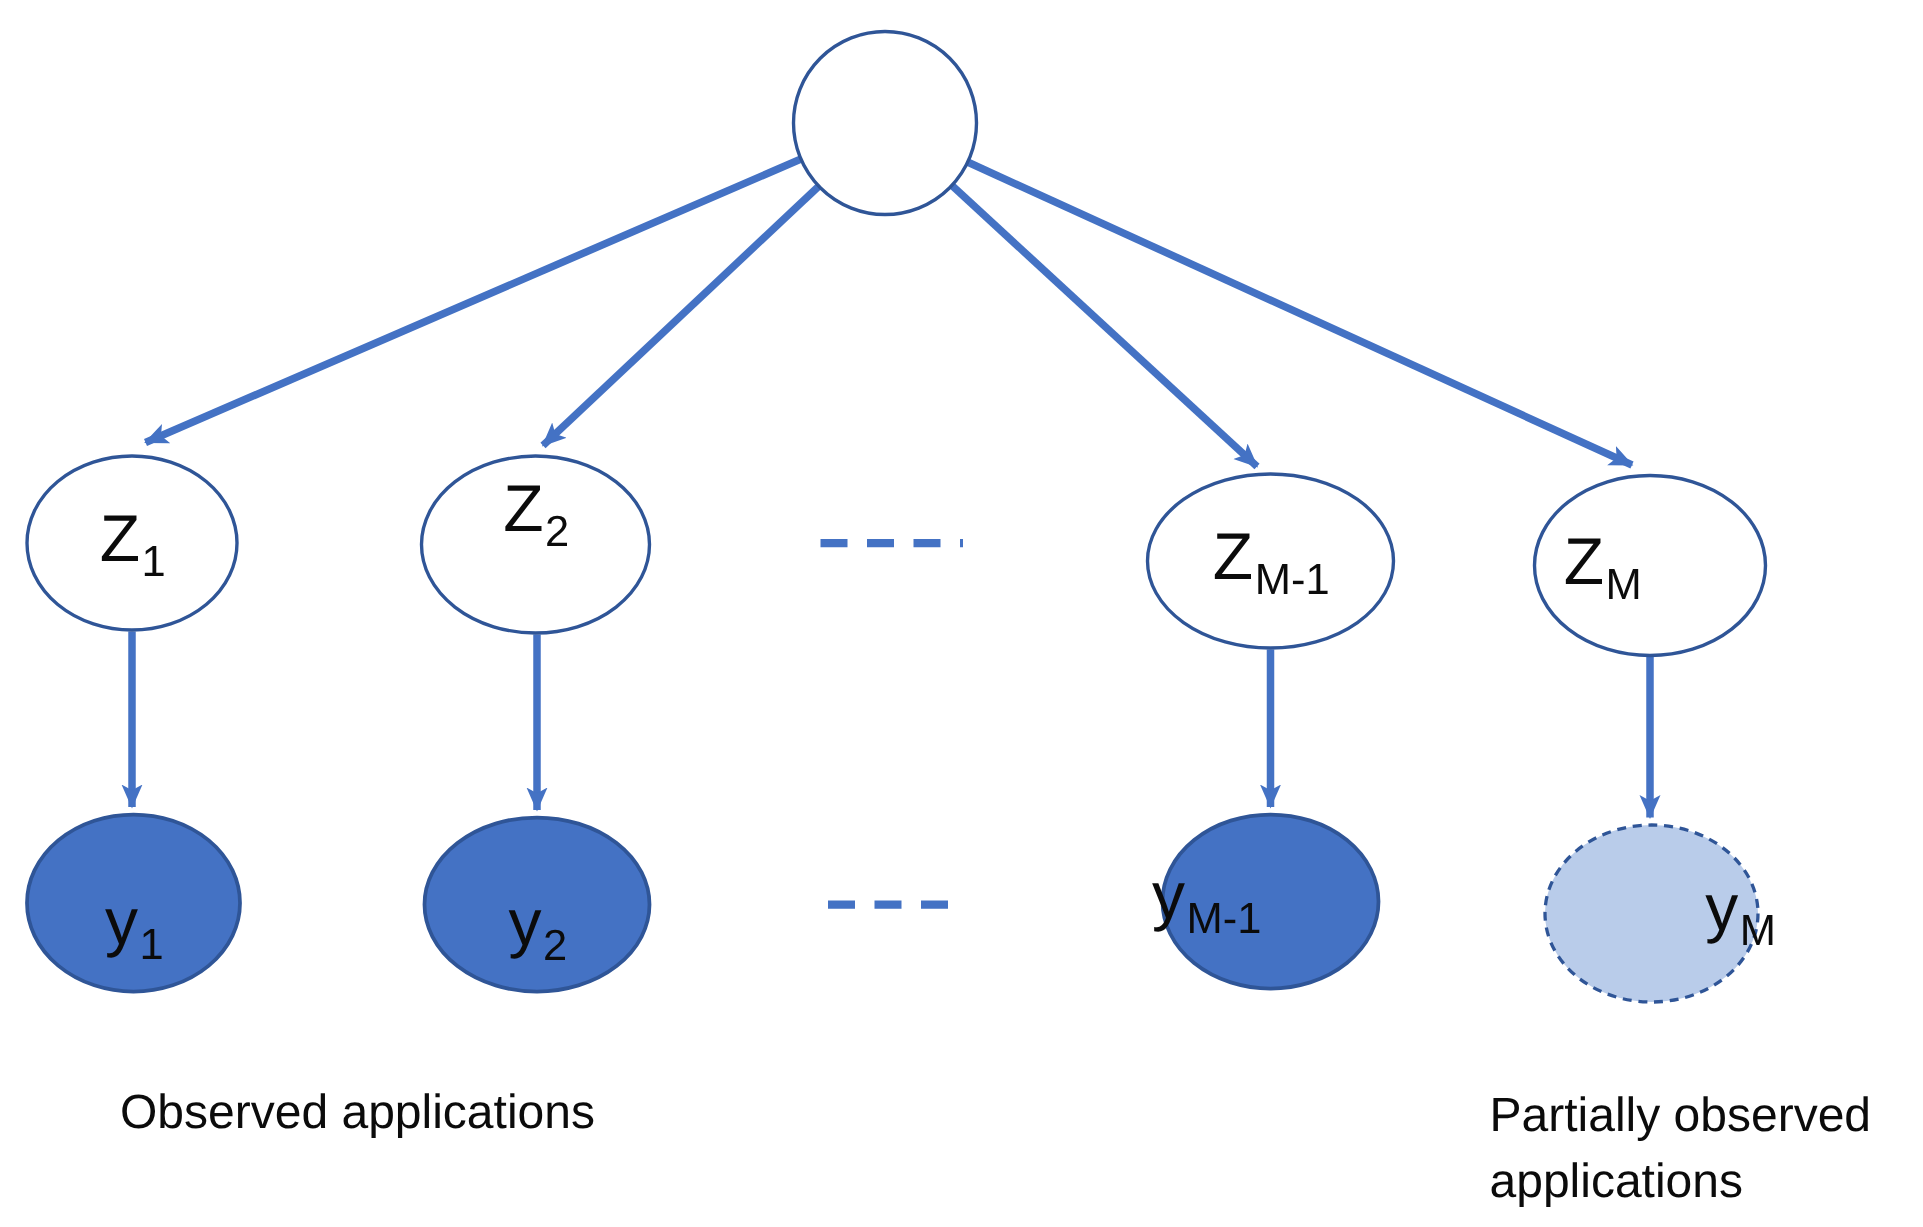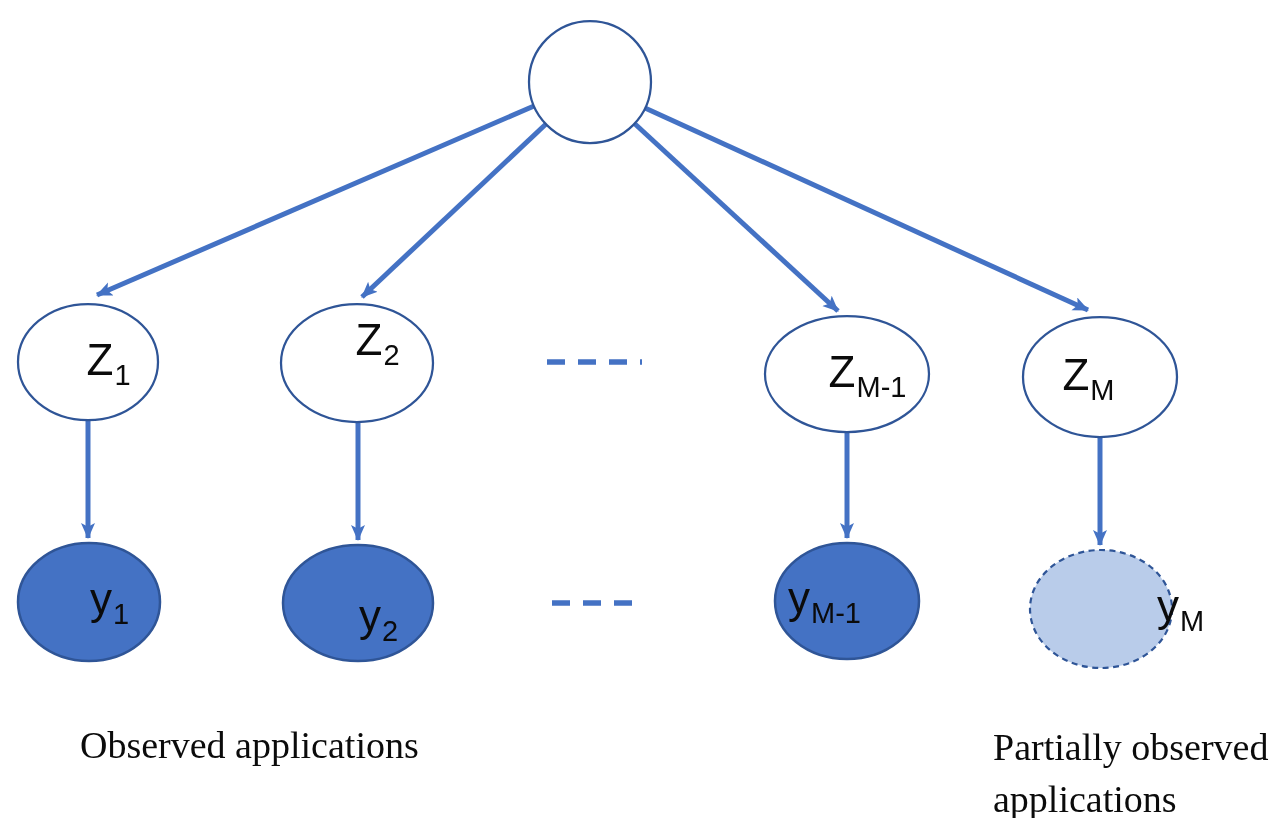--- a/index.html
+++ b/index.html
@@ -64,7 +64,6 @@
     white-space: nowrap;
     line-height: 1;
     user-select: none;
-    margin-left: 20px;
   }
   .node-label .main {
     font-size: 44px;

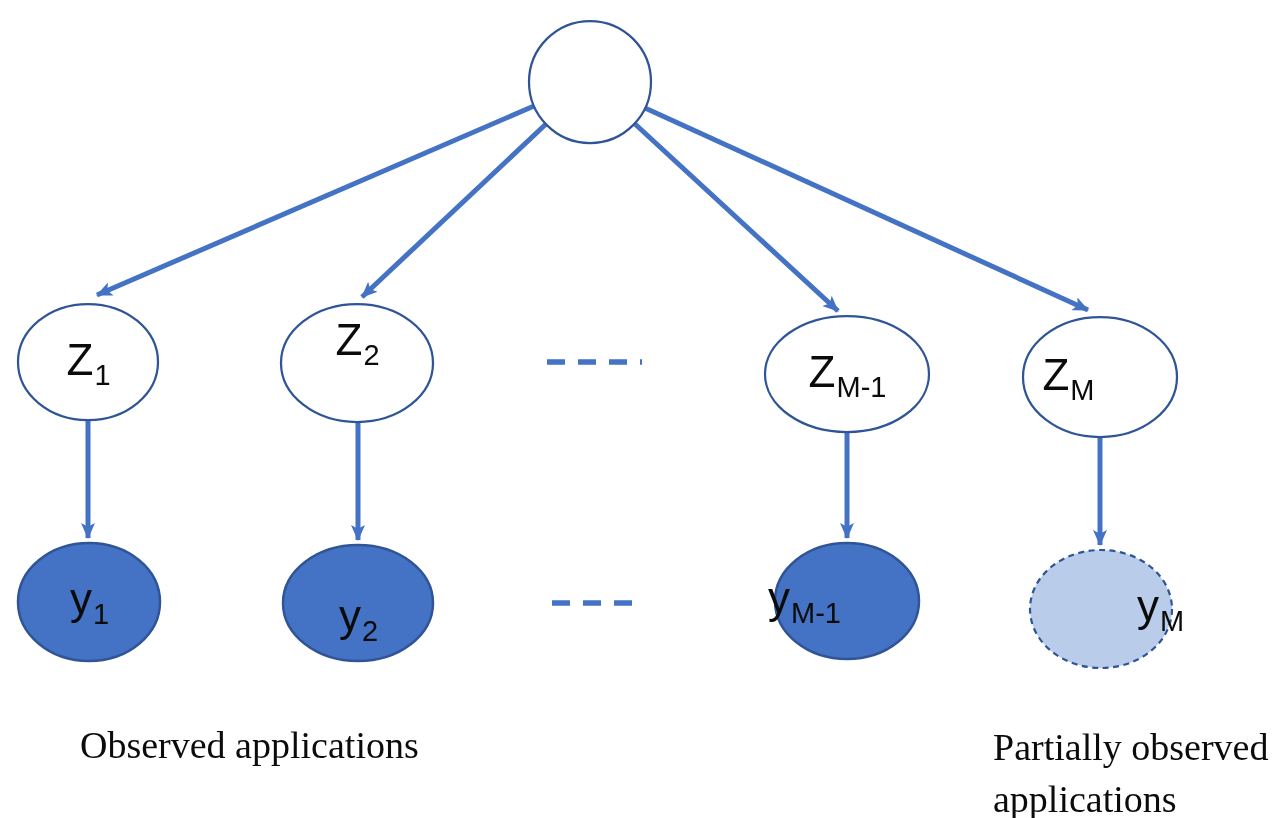--- a/index.html
+++ b/index.html
@@ -143,7 +143,7 @@
     <span class="main">Z</span><span class="sub">M</span>
   </div>
 
-  <div class="node-label" style="left:89px; top:599px">
+  <div class="node-label" style="left:89px; top:615px">
     <span class="main">y</span><span class="sub">1</span>
   </div>
   <div class="node-label" style="left:358px; top:616px">

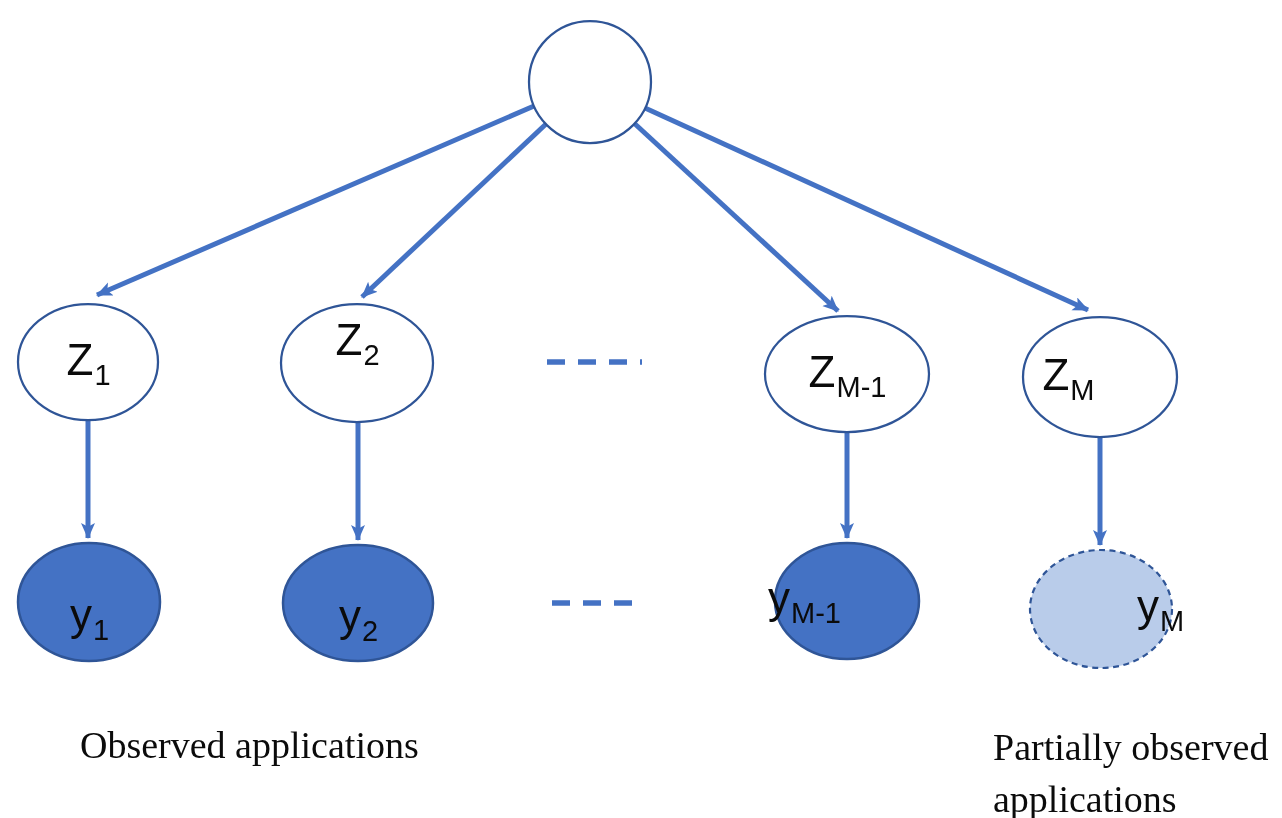--- a/index.html
+++ b/index.html
@@ -78,9 +78,8 @@
   .caption {
     position: absolute;
     color: var(--text, #0b0b0b);
-    font-size: 38px;
+    font-size: 32px;
     line-height: 1.38;
-    font-family: Liberation Serif, serif;
   }
   .caption-left {
     left: 80px;

